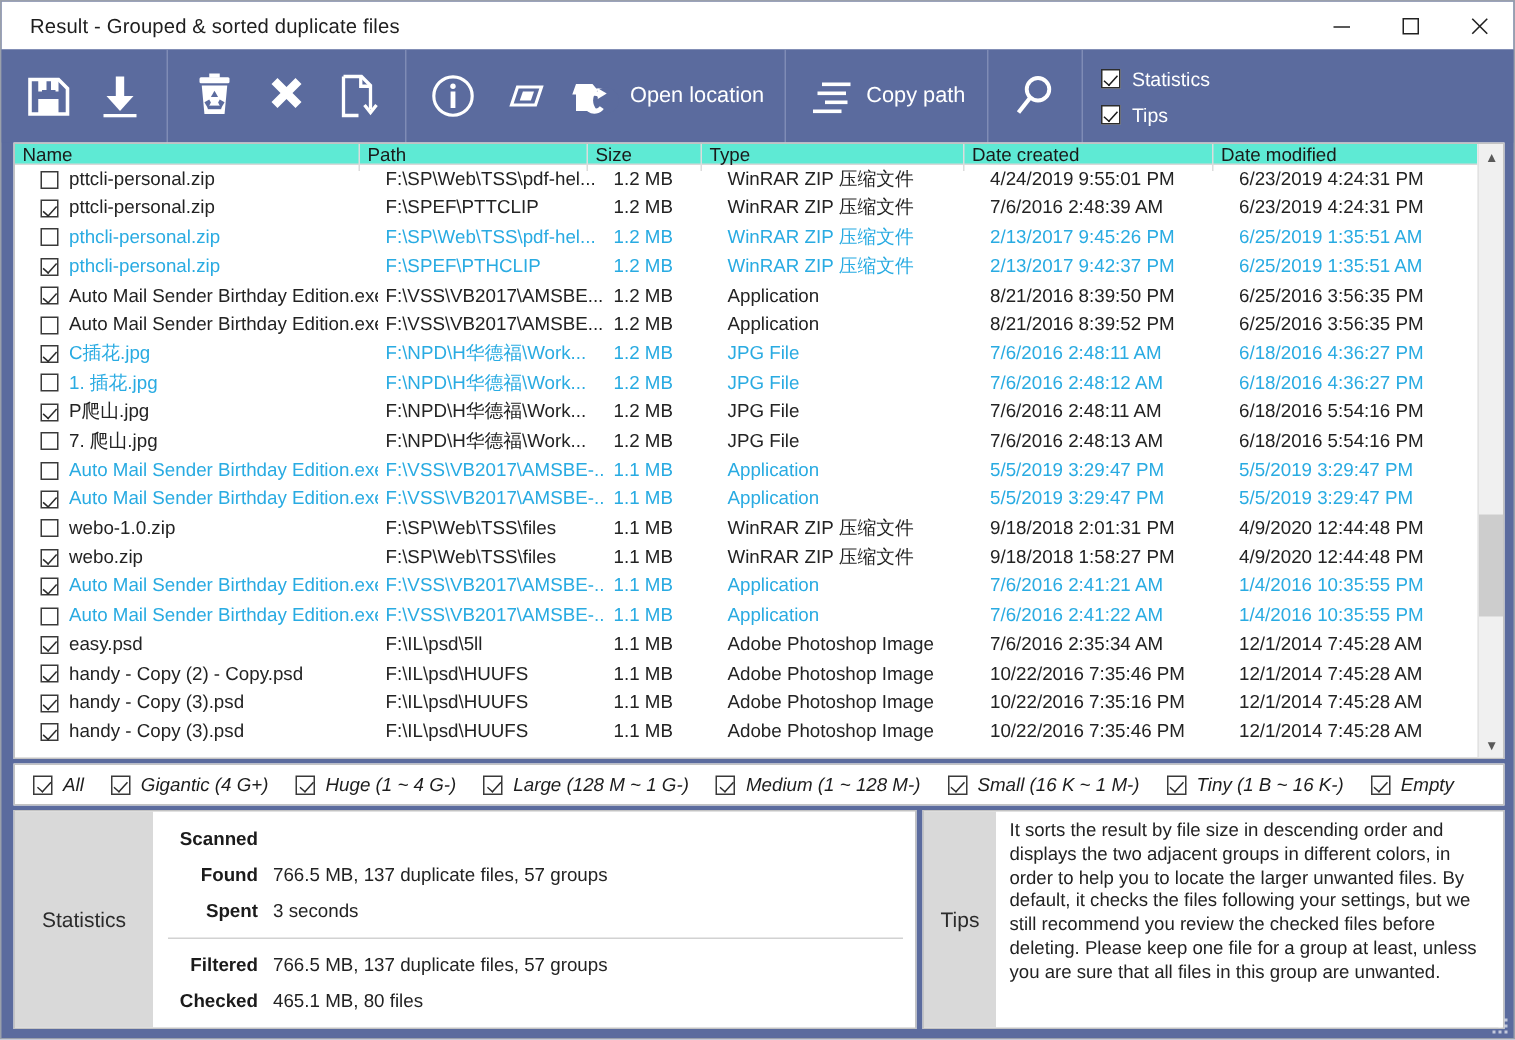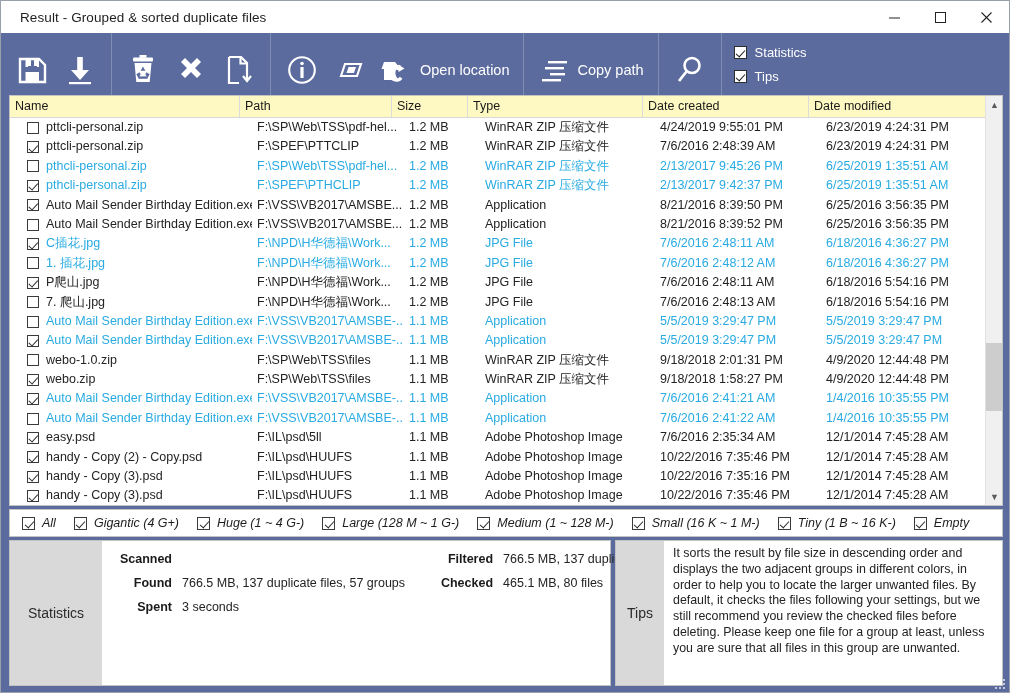--- a/index.html
+++ b/index.html
@@ -47,7 +47,7 @@
   }
   .tb-group {
     height: 62px;
-    display: flex; align-items: flex-end;
+    display: flex; align-items: center;
     padding: 0 7px;
   }
   .tb-sep {

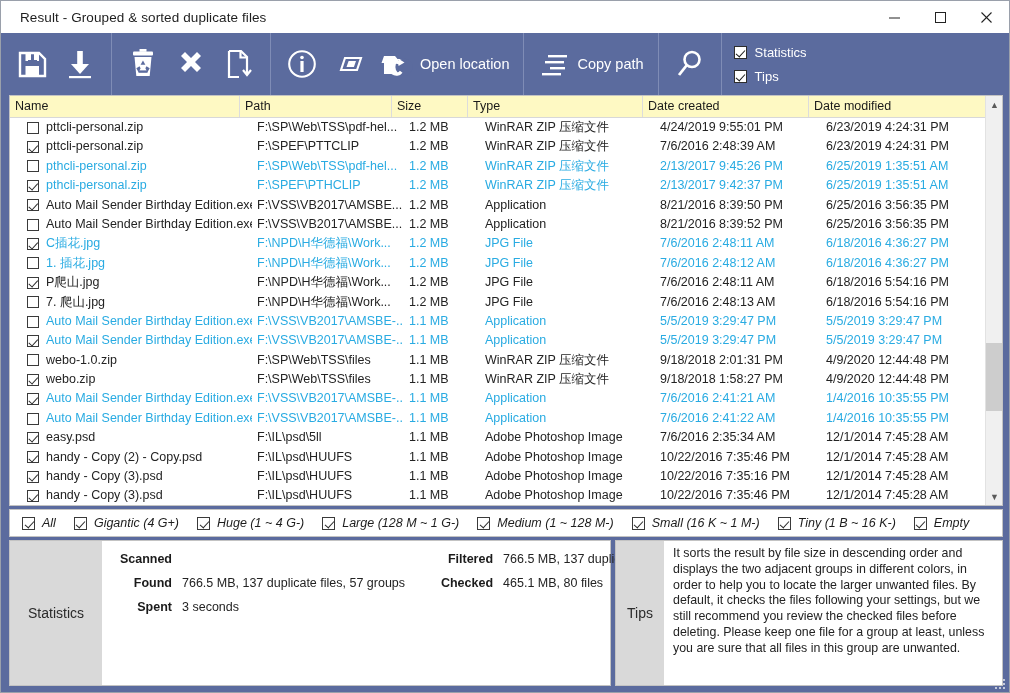--- a/index.html
+++ b/index.html
@@ -105,10 +105,10 @@
   #listmain { flex: 1 1 auto; min-width: 0; position: relative; overflow: hidden; }
 
   #hdr {
-    display: flex; height: 22px;
-    background: #fef9c3;
+    display: flex; height: 14px;
+    background: #5eead4;
     border-bottom: 1px solid #d8d8d8;
-    align-items: flex-end;
+    align-items: center;
   }
   .hcell {
     font-size: 12.5px; color: #1a1a1a;

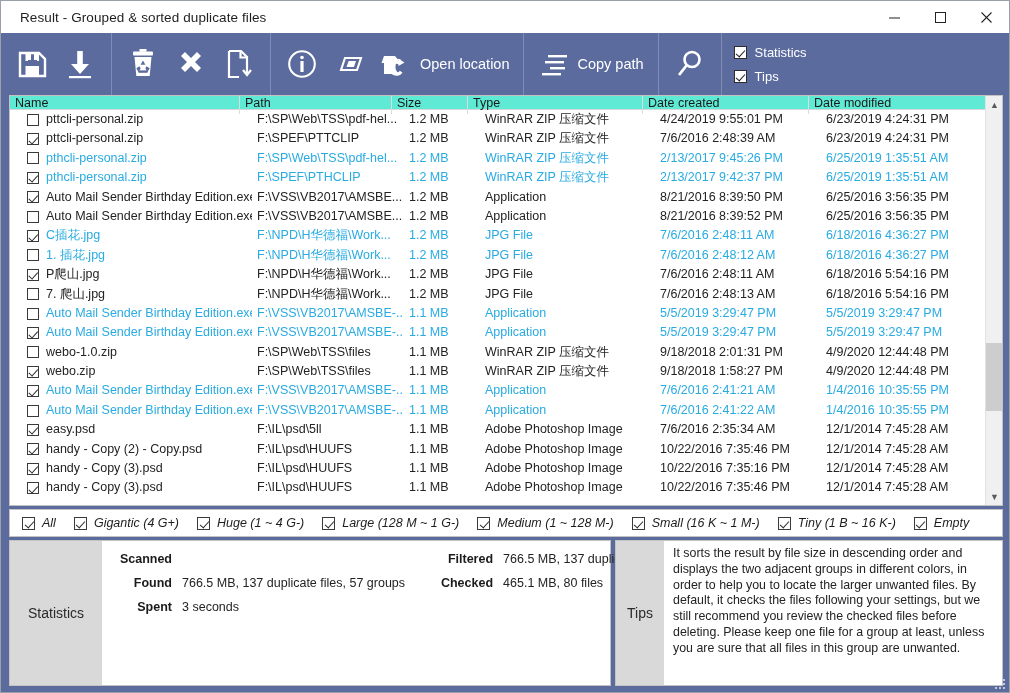--- a/index.html
+++ b/index.html
@@ -217,7 +217,7 @@
     display: flex; align-items: center; justify-content: center;
     font-size: 14px; color: #2b2b2b;
   }
-  .stats-body { flex: 1; padding: 6px 0 0 0; display: flex; flex-direction: row; border-radius: 24px; }
+  .stats-body { flex: 1; padding: 6px 0 0 0; display: flex; flex-direction: column; border-radius: 24px; }
   .srow { display: flex; height: 24px; align-items: center; }
   .slabel {
     width: 80px; flex: none; text-align: right;

